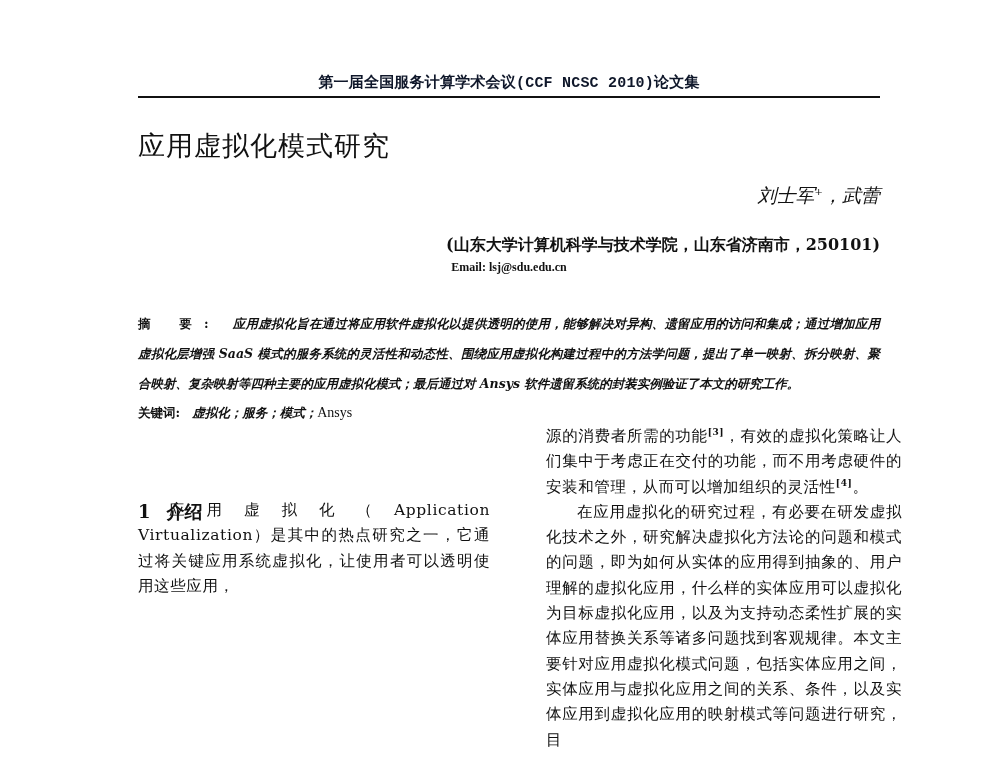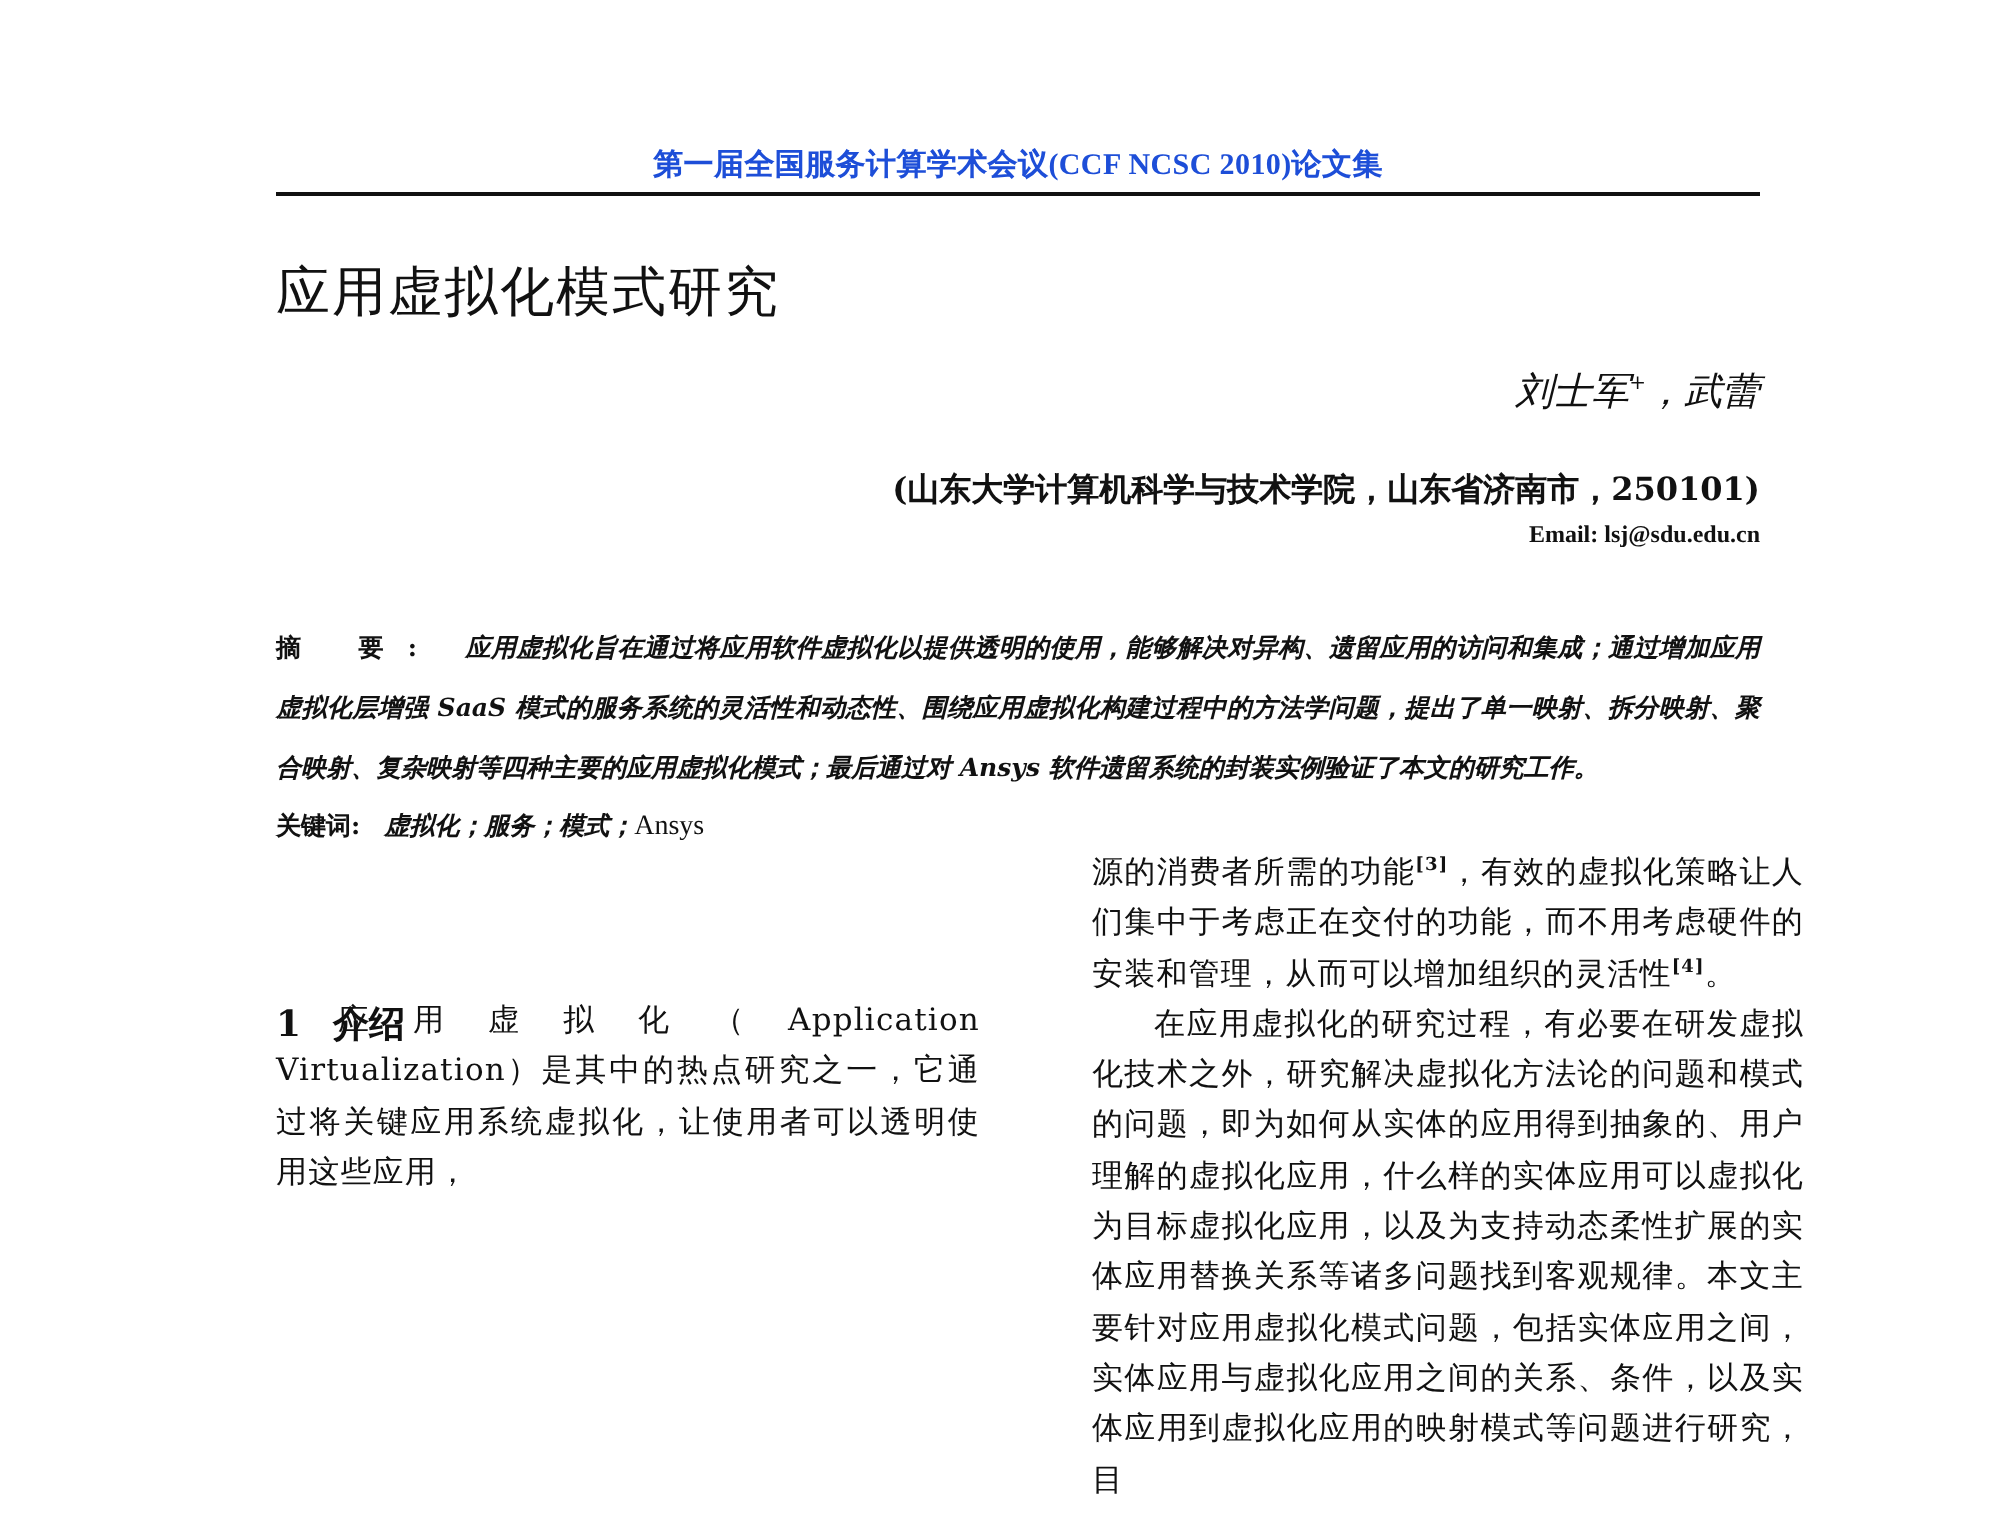--- a/index.html
+++ b/index.html
@@ -7,7 +7,7 @@
          font-family: "DejaVu Serif", "Liberation Serif", serif; color: #111; }
   .abs { position: absolute; }
   .running-head { left: 138px; top: 73px; width: 742px; text-align: center;
-    font-family: Liberation Serif, serif; font-weight: bold; font-size: 15px; letter-spacing: 0.2px; color: #1d4ed8; }
+    font-family: Liberation Mono, monospace; font-weight: bold; font-size: 15px; letter-spacing: 0.2px; color: #0f172a; }
   .rule { left: 138px; top: 96px; width: 742px; height: 2px; background: #111; }
   .title { left: 138px; top: 128px; width: 742px; text-align: left;
     font-family: "DejaVu Sans", "Liberation Sans", sans-serif; font-size: 27px; letter-spacing: 1px; }

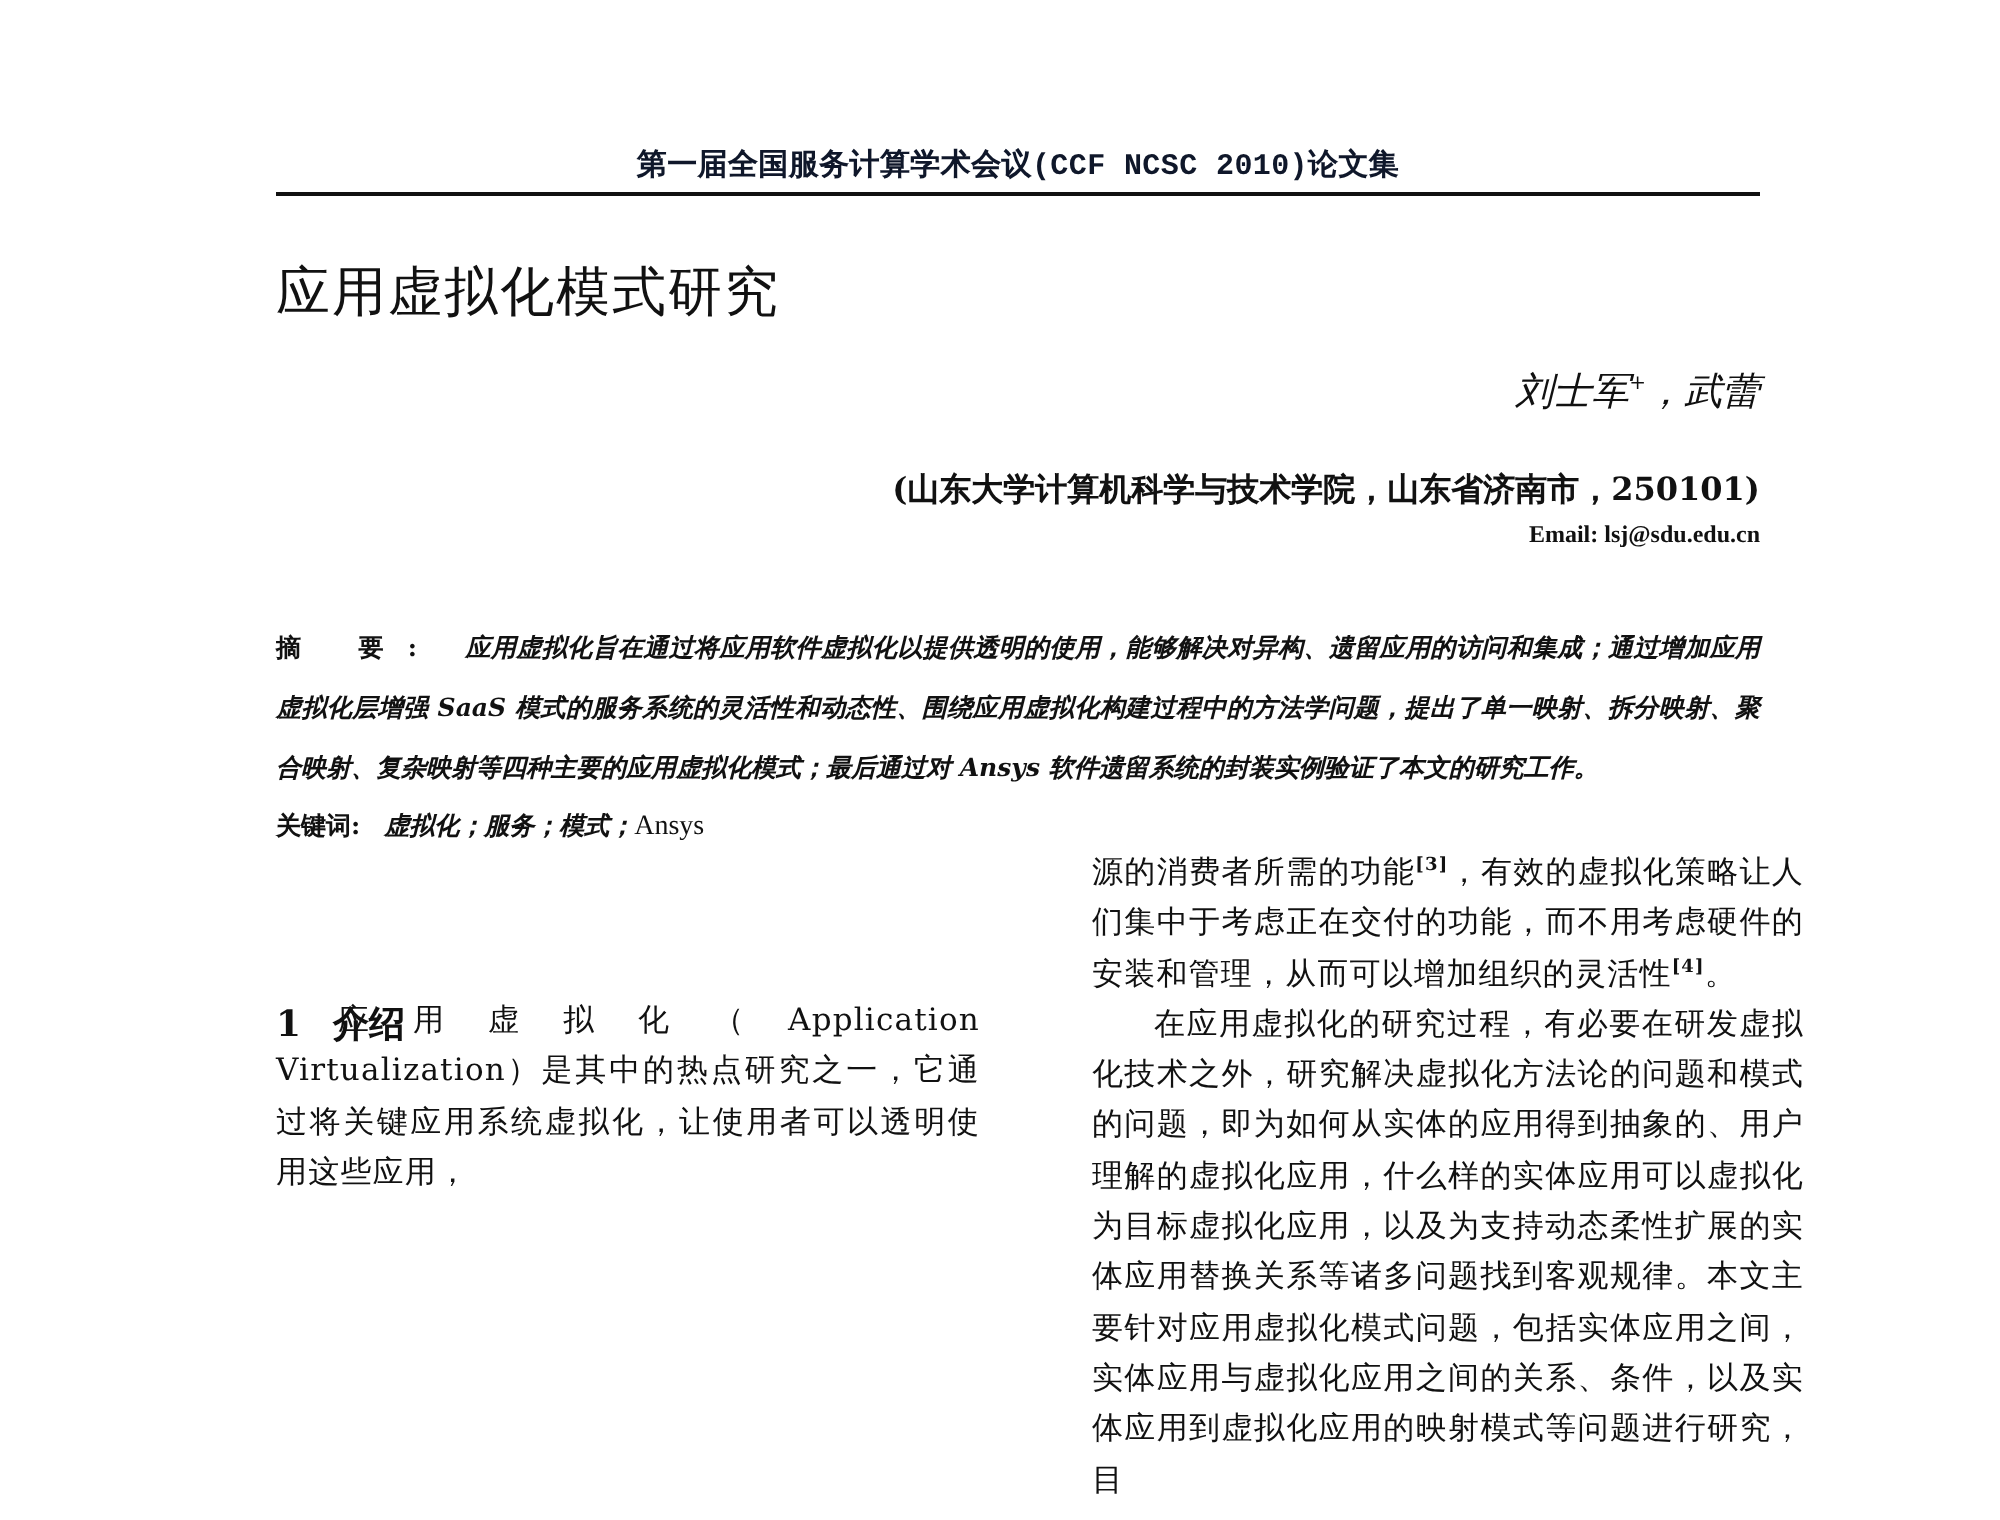--- a/index.html
+++ b/index.html
@@ -15,7 +15,7 @@
     font-family: "DejaVu Serif", serif; font-size: 19px; font-weight: normal; font-style: italic; }
   .authors sup { font-size: 10px; }
   .affil { left: 138px; top: 235px; width: 742px; text-align: right; font-size: 16px; font-weight: bold; }
-  .email { left: 138px; top: 260px; width: 742px; text-align: right; font-size: 12px; font-weight: bold;
+  .email { left: 138px; top: 260px; width: 742px; text-align: center; font-size: 12px; font-weight: bold;
     font-family: "Liberation Serif", serif; }
   .abstract { left: 138px; top: 309px; width: 742px; font-size: 12.5px; line-height: 30px;
     font-family: "DejaVu Serif", serif; font-style: italic; font-weight: bold; text-align: justify; }

